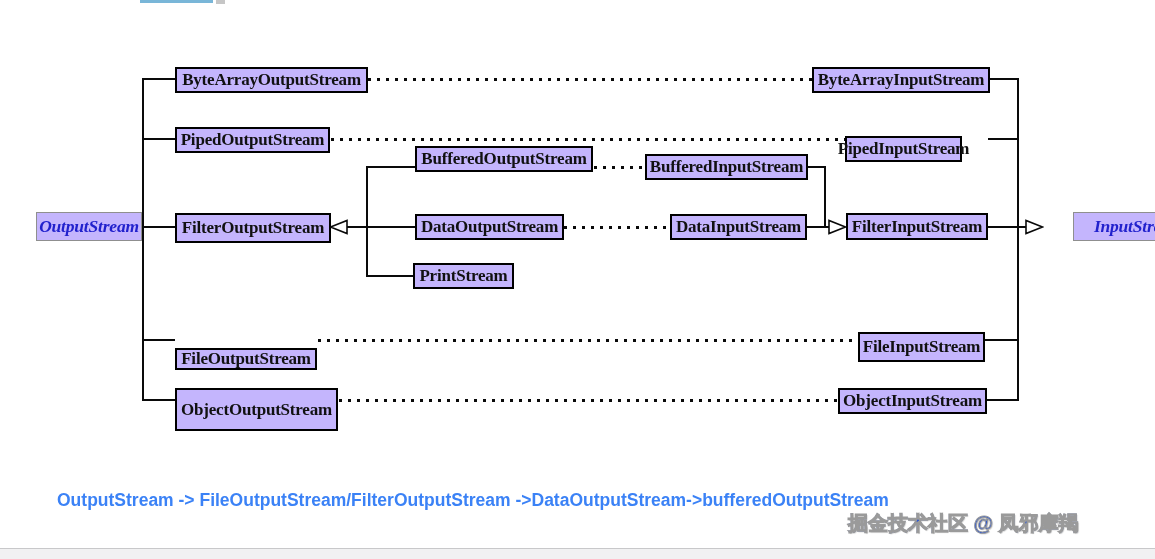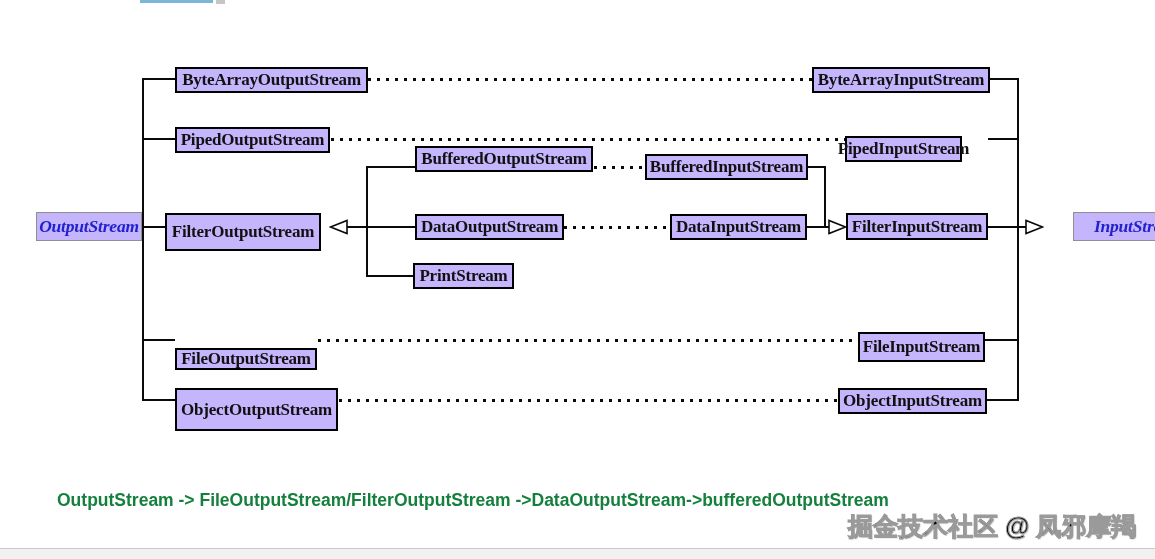--- a/index.html
+++ b/index.html
@@ -158,7 +158,7 @@
   <div class="node" style="left:175px;top:127px;width:155px;height:26px;">
     <span>PipedOutputStream</span>
   </div>
-  <div class="node" style="left:165px;top:213px;width:156px;height:38px;">
+  <div class="node" style="left:175px;top:213px;width:156px;height:30px;">
     <span>FilterOutputStream</span>
   </div>
   <div class="node" style="left:415px;top:146px;width:178px;height:26px;">

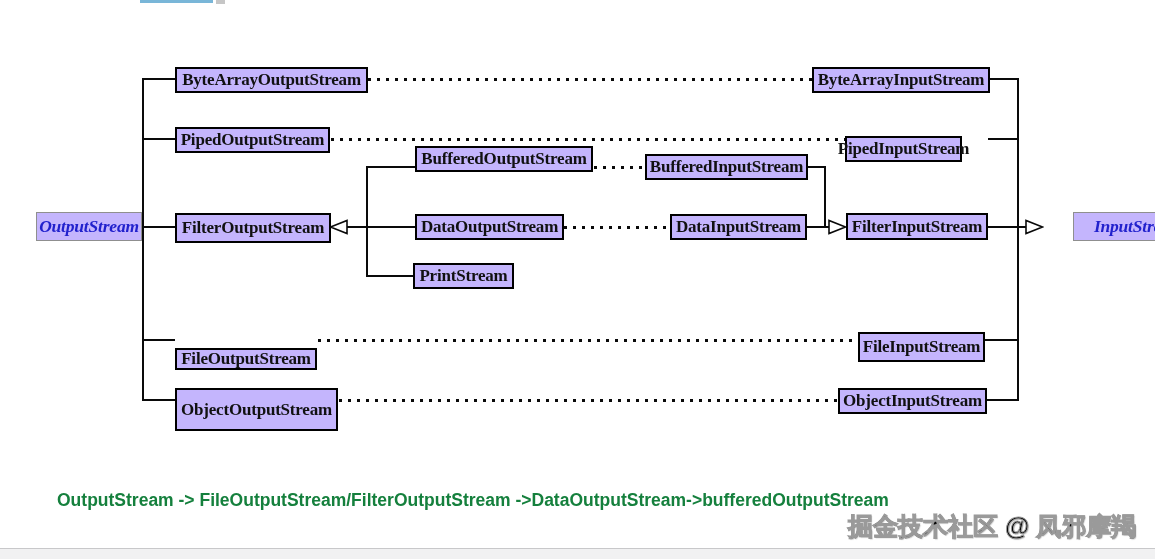--- a/index.html
+++ b/index.html
@@ -53,7 +53,7 @@
     font-family:"Liberation Sans", sans-serif;
     font-weight:bold;
     font-size:17.5px;
-    color:#15803d;
+    color:#3b82f6;
     white-space:nowrap;
   }
   .watermark{

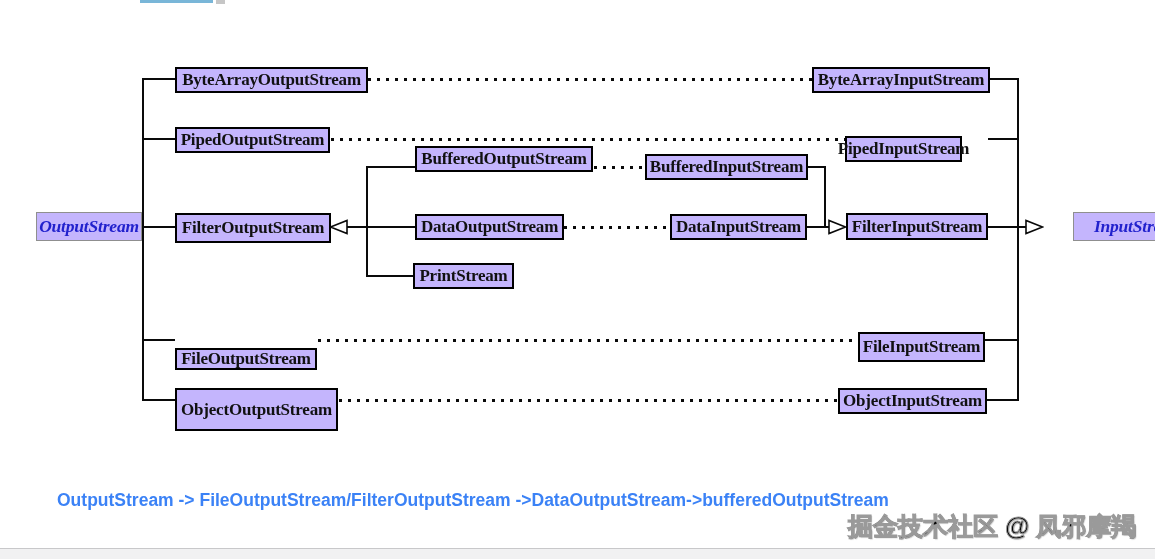--- a/index.html
+++ b/index.html
@@ -62,9 +62,9 @@
     top:510px;
     font-family:"Liberation Sans", sans-serif;
     font-weight:bold;
-    font-size:25px;
+    font-size:20px;
     white-space:nowrap;
-    color:#000000;
+    color:#1d4ed8;
     -webkit-text-stroke:1px #9a9a9a;
     text-shadow:1px 1px 1px #c9c9c9;
   }

